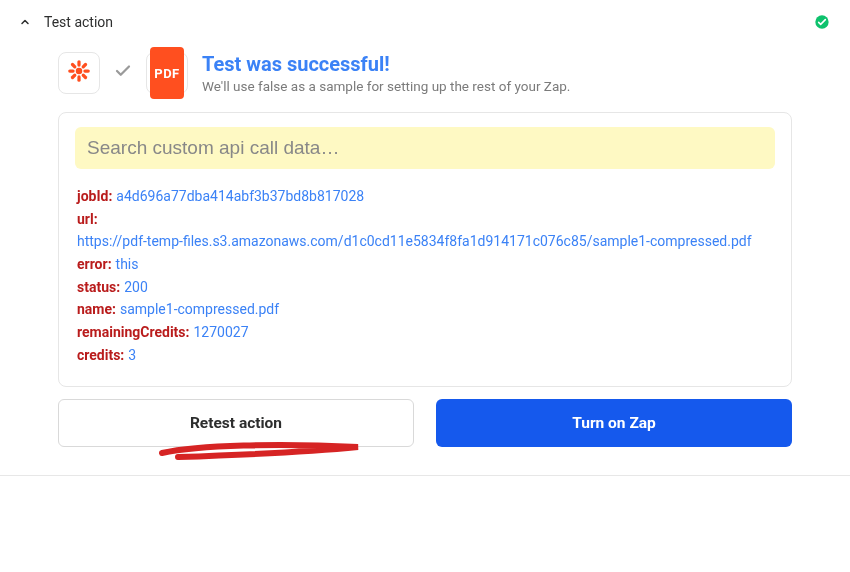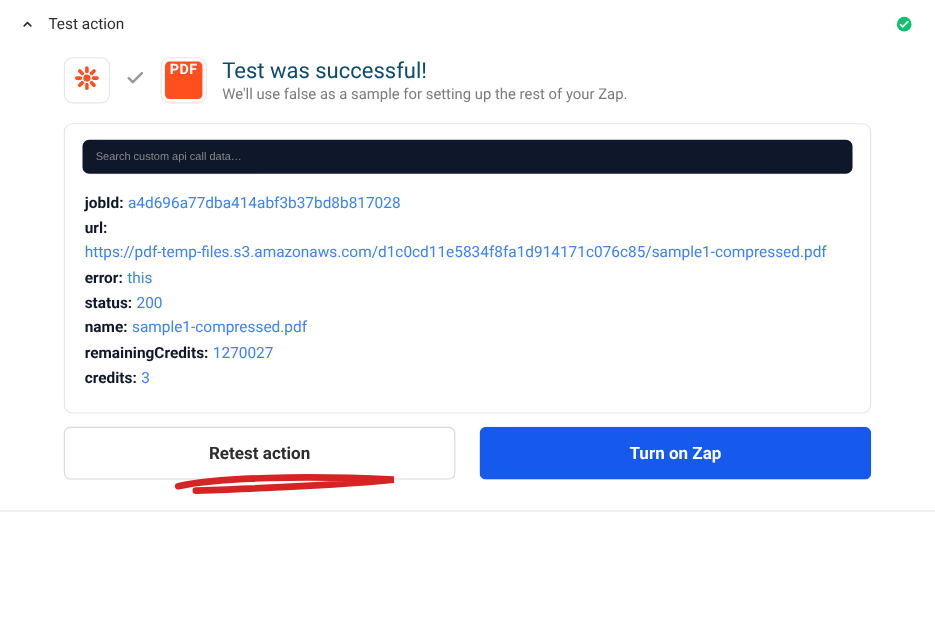--- a/index.html
+++ b/index.html
@@ -80,10 +80,11 @@
   }
   .pdf-icon {
     width: 34px;
-    height: 34px;
+    height: 52px;
     background: #ff4f1f;
     border-radius: 4px;
     display: flex;
+    align-items: center;
     justify-content: center;
     color: #fff;
     font-weight: 700;

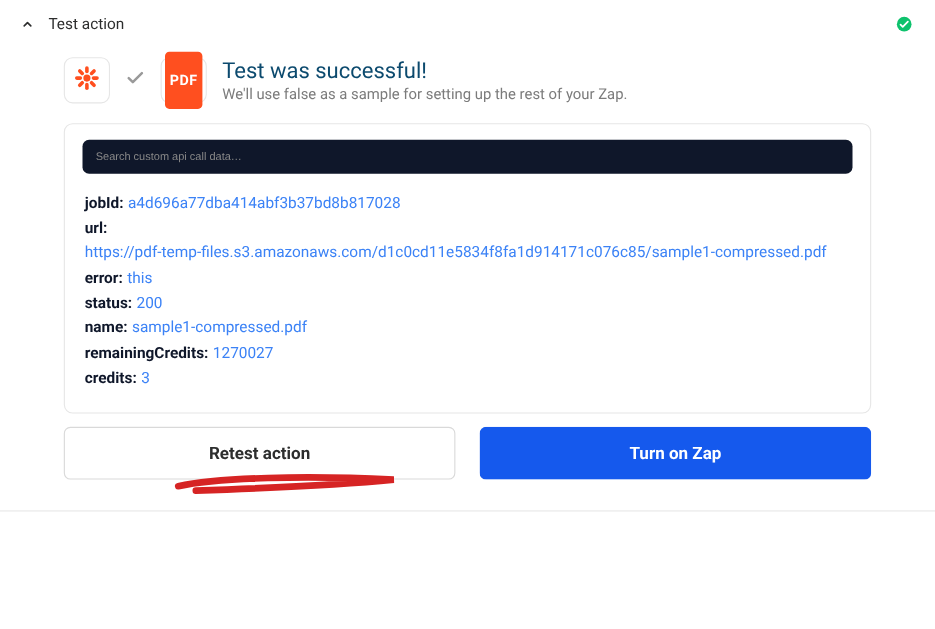--- a/index.html
+++ b/index.html
@@ -93,8 +93,8 @@
   }
   .header-text h2 {
     font-size: 20px;
-    font-weight: 400;
-    color: #0c4a6e;
+    font-weight: 700;
+    color: #3b82f6;
     margin-bottom: 2px;
   }
   .header-text p {

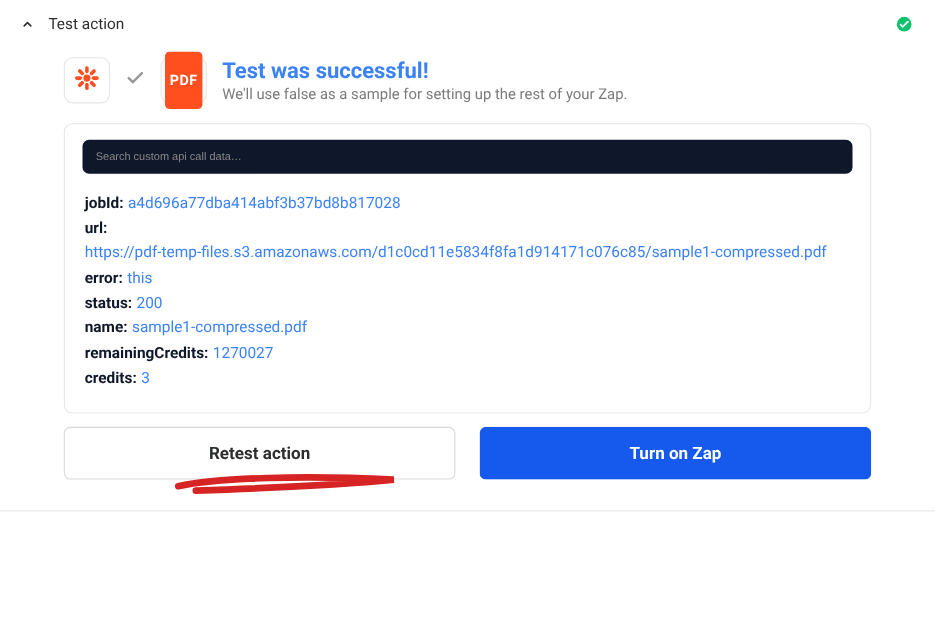--- a/index.html
+++ b/index.html
@@ -127,10 +127,10 @@
     padding: 14px 16px 20px 16px;
   }
   .search-box {
-    background: #0f172a;
+    background: #fef9c3;
     border-radius: 6px;
     padding: 10px 12px;
-    font-size: 10px;
+    font-size: 19px;
     color: #888;
     margin-bottom: 16px;
     border: none;

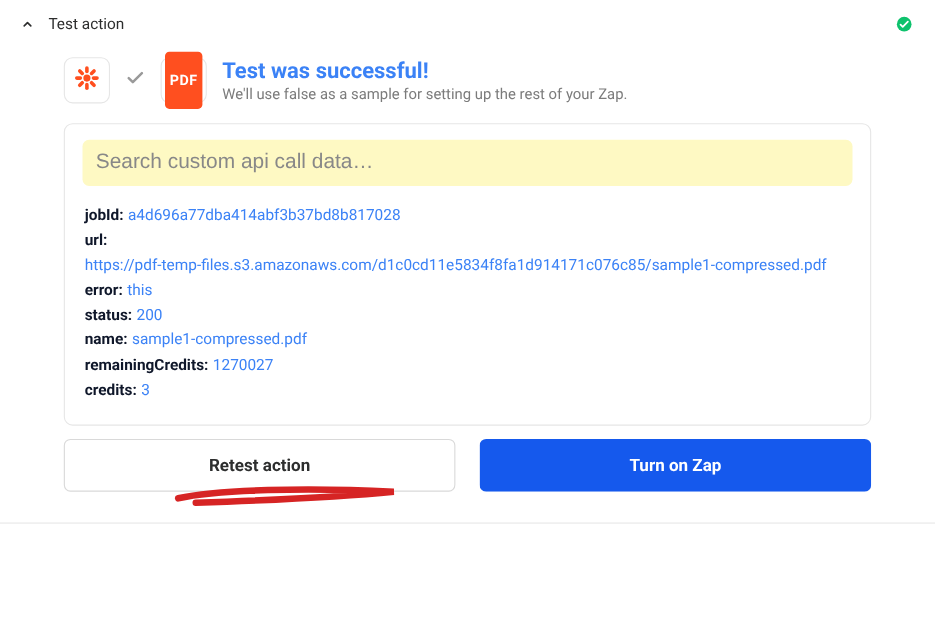--- a/index.html
+++ b/index.html
@@ -151,7 +151,7 @@
   }
   .kv-key {
     font-weight: 700;
-    color: #0f172a;
+    color: #b91c1c;
     margin-right: 4px;
   }
   .kv-val {

